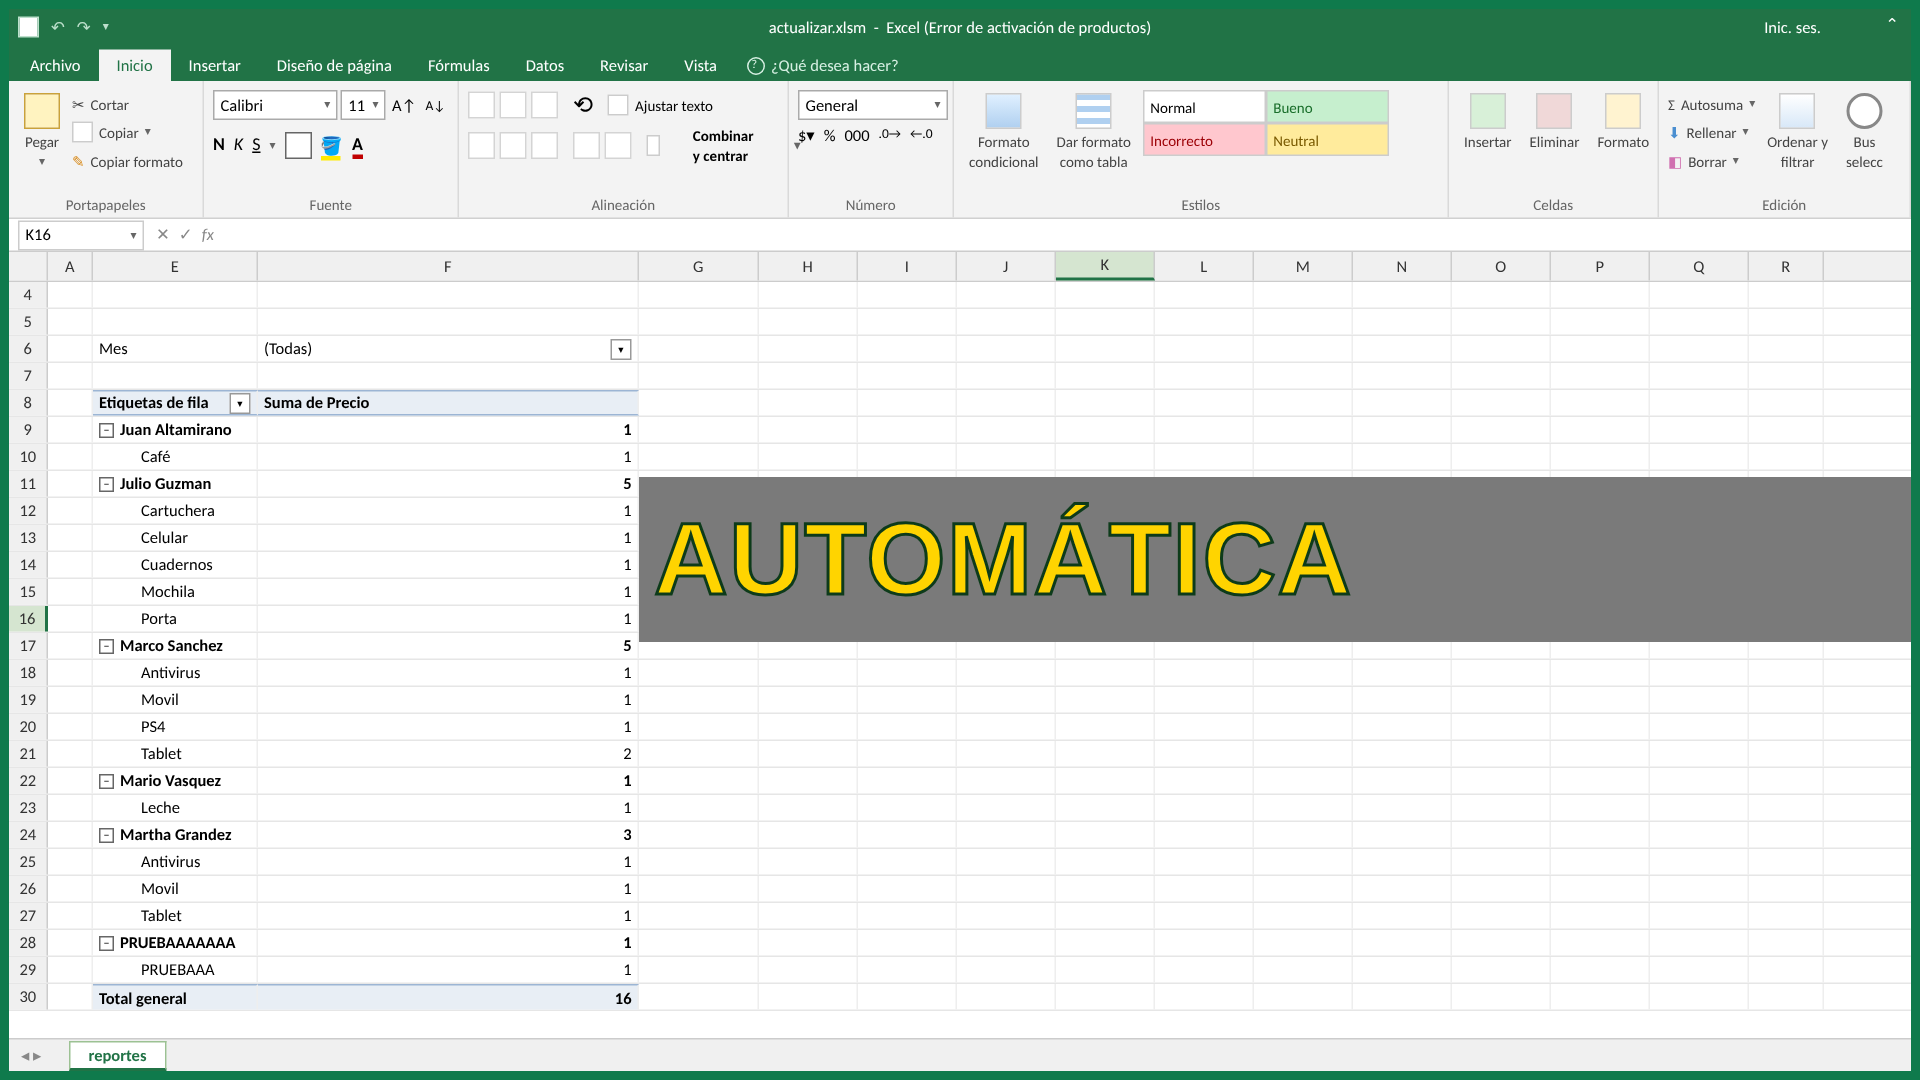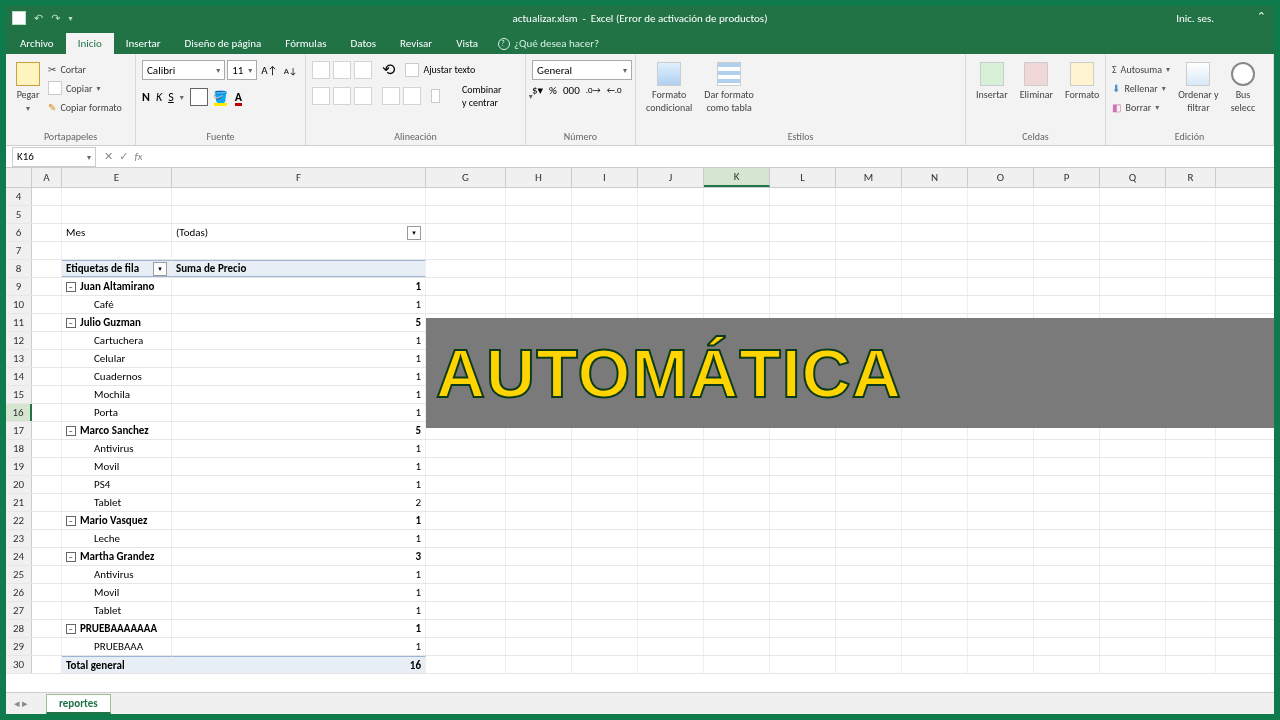--- a/index.html
+++ b/index.html
@@ -243,6 +243,12 @@
           <div class="bicon" style="background:repeating-linear-gradient(#b0d0f0,#b0d0f0 4px,#fff 4px,#fff 8px);"></div>
           <span style="white-space:pre;text-align:center;">Dar formato
 como tabla</span>
+        </div>
+        <div class="styles-box" style="flex-wrap:wrap;width:170px;">
+          <div class="style-cell s-normal">Normal</div>
+          <div class="style-cell s-bueno">Bueno</div>
+          <div class="style-cell s-incorrecto">Incorrecto</div>
+          <div class="style-cell s-neutral">Neutral</div>
         </div>
       </div>
       <div class="group-label">Estilos</div>

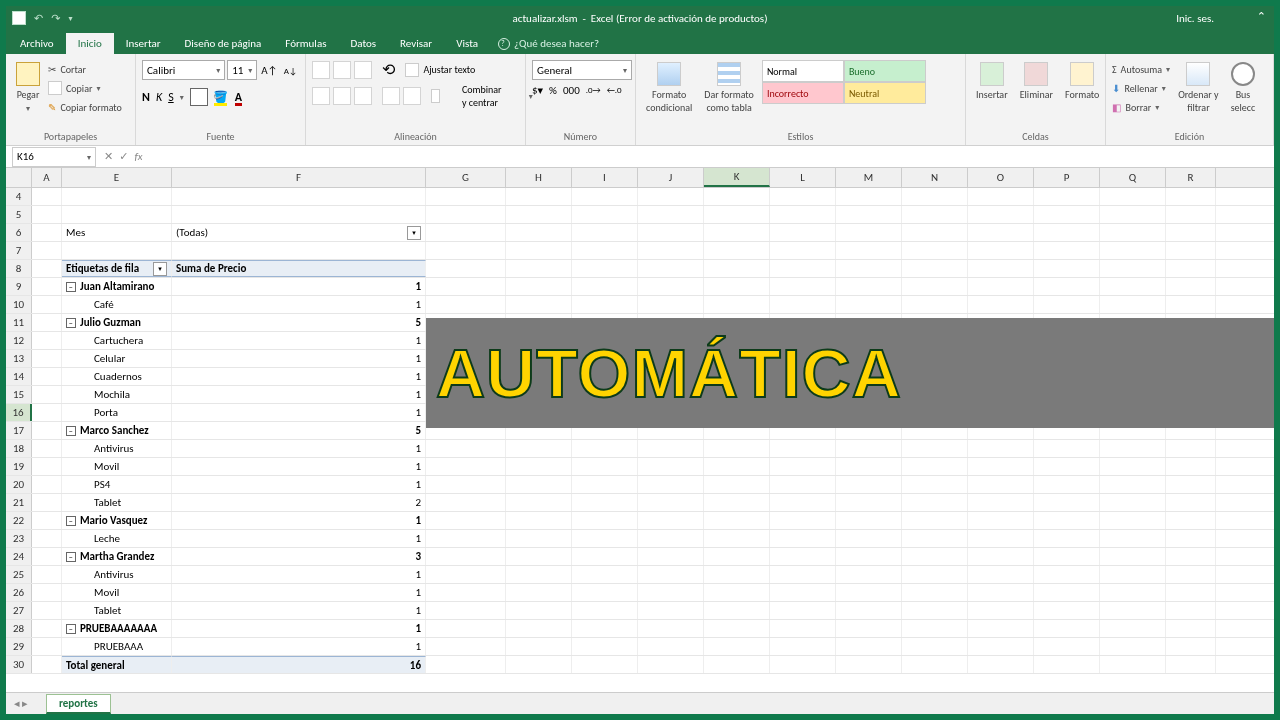--- a/index.html
+++ b/index.html
@@ -205,7 +205,7 @@
               <span class="sq"></span>
               <span class="sq"></span>
             </div>
-          <div class="row" style="display:flex;gap:22px;font-size:10px;align-items:center;">
+          <div class="row" style="display:flex;gap:22px;font-size:10px;align-items:center;font-weight:bold;">
               <span class="mini-ic"></span>
               <span>Combinar y centrar</span>
               <span class="dd-arr">▾</span>

